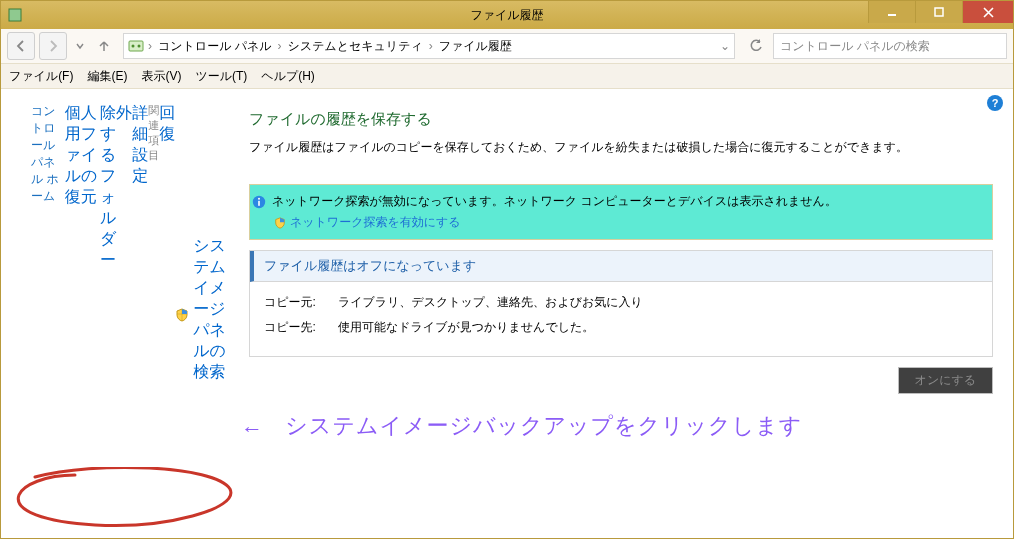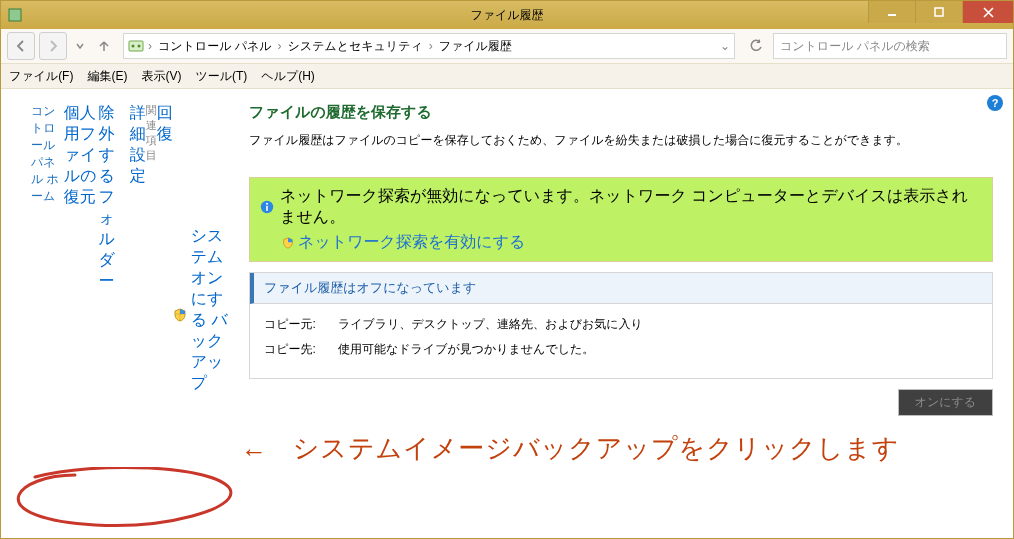--- a/index.html
+++ b/index.html
@@ -33,7 +33,7 @@
   .side .shield-row{display:flex;align-items:center;gap:4px;color:#0066cc;}
   .main{flex:1;padding:14px 20px 14px 0;position:relative;}
   .main .help{position:absolute;top:6px;right:10px;width:16px;height:16px;border-radius:50%;background:#1e7fd6;color:#fff;display:flex;align-items:center;justify-content:center;font-size:11px;font-weight:bold;}
-  .main h2{color:#1f6a2f;font-size:15px;font-weight:bold;margin:0 0 10px 0;}
+  .main h2{color:#1f6a2f;font-size:15px;font-weight:normal;margin:7px 0 10px 0;}
   .main .desc{font-size:12px;margin-bottom:28px;}
   .infobox{border:1px solid #d9cf9d;background:#bef264;padding:8px 10px;font-size:16px;margin-bottom:10px;}
   .infobox .row1{display:flex;align-items:center;gap:6px;margin-bottom:4px;}

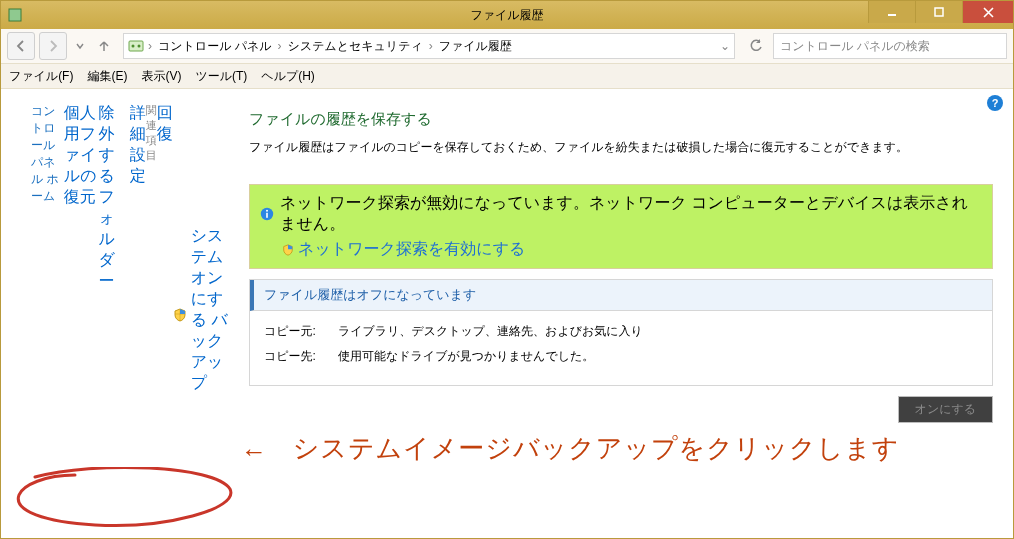--- a/index.html
+++ b/index.html
@@ -35,7 +35,7 @@
   .main .help{position:absolute;top:6px;right:10px;width:16px;height:16px;border-radius:50%;background:#1e7fd6;color:#fff;display:flex;align-items:center;justify-content:center;font-size:11px;font-weight:bold;}
   .main h2{color:#1f6a2f;font-size:15px;font-weight:normal;margin:7px 0 10px 0;}
   .main .desc{font-size:12px;margin-bottom:28px;}
-  .infobox{border:1px solid #d9cf9d;background:#bef264;padding:8px 10px;font-size:16px;margin-bottom:10px;}
+  .infobox{border:1px solid #d9cf9d;background:#5eead4;padding:8px 2px;font-size:12px;margin-bottom:10px;}
   .infobox .row1{display:flex;align-items:center;gap:6px;margin-bottom:4px;}
   .infobox .row2{display:flex;align-items:center;gap:4px;margin-left:22px;}
   .infobox .row2 a{color:#1e6fd4;text-decoration:none;}

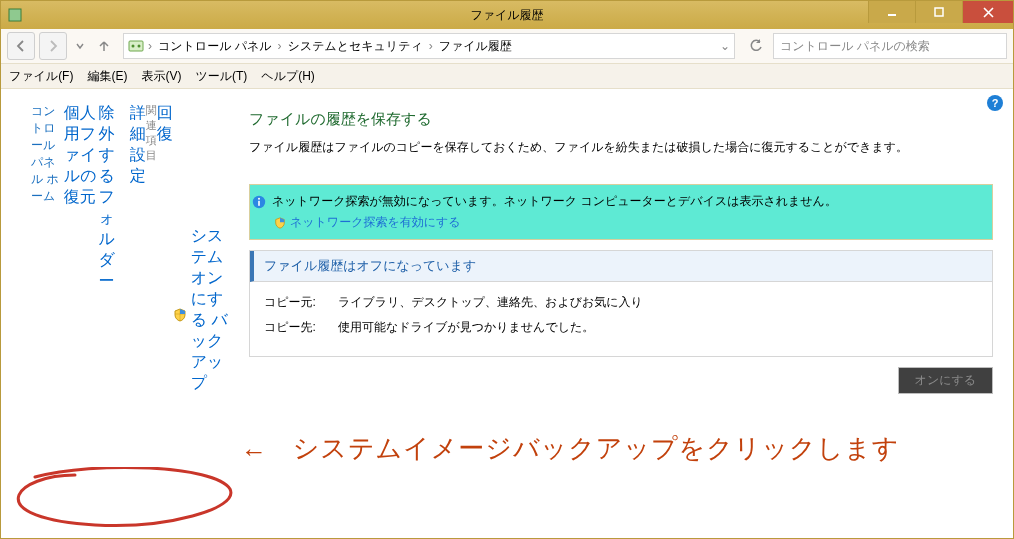--- a/index.html
+++ b/index.html
@@ -159,7 +159,7 @@
               <path d="M7 1 L12 3 V6 H7 Z" fill="#3e8fe0"></path>
             </svg>
         </span>
-        <a href="#">システム オンにする バックアップ</a>
+        <a href="#">システム イメージ パネルの検索</a>
       </div>
     </div>
 

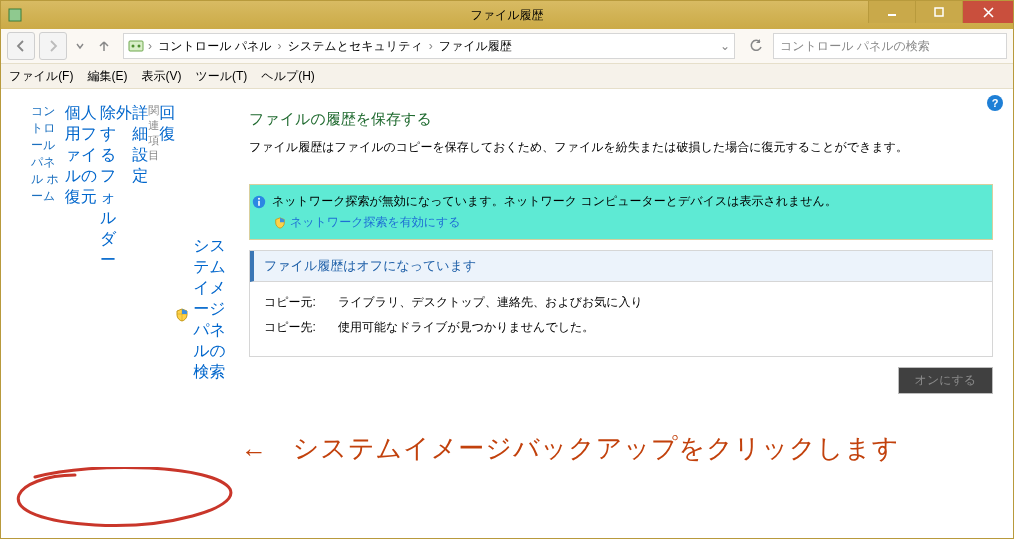--- a/index.html
+++ b/index.html
@@ -47,7 +47,7 @@
   .btnrow{display:flex;justify-content:flex-end;margin-top:6px;}
   .btn{border:1px solid #bdbdbd;background:#404040;color:#8a8a8a;padding:4px 16px;font-size:12px;}
   
-  .annot{position:absolute;left:240px;top:430px;color:#c2410c;font-size:26px;letter-spacing:1px;white-space:nowrap;}
+  .annot{position:absolute;left:240px;top:410px;color:#8b5cf6;font-size:22px;letter-spacing:1px;white-space:nowrap;}
   .scribble{position:absolute;left:4px;top:466px;width:236px;height:62px;pointer-events:none;}
   svg{display:block;}
 </style>

